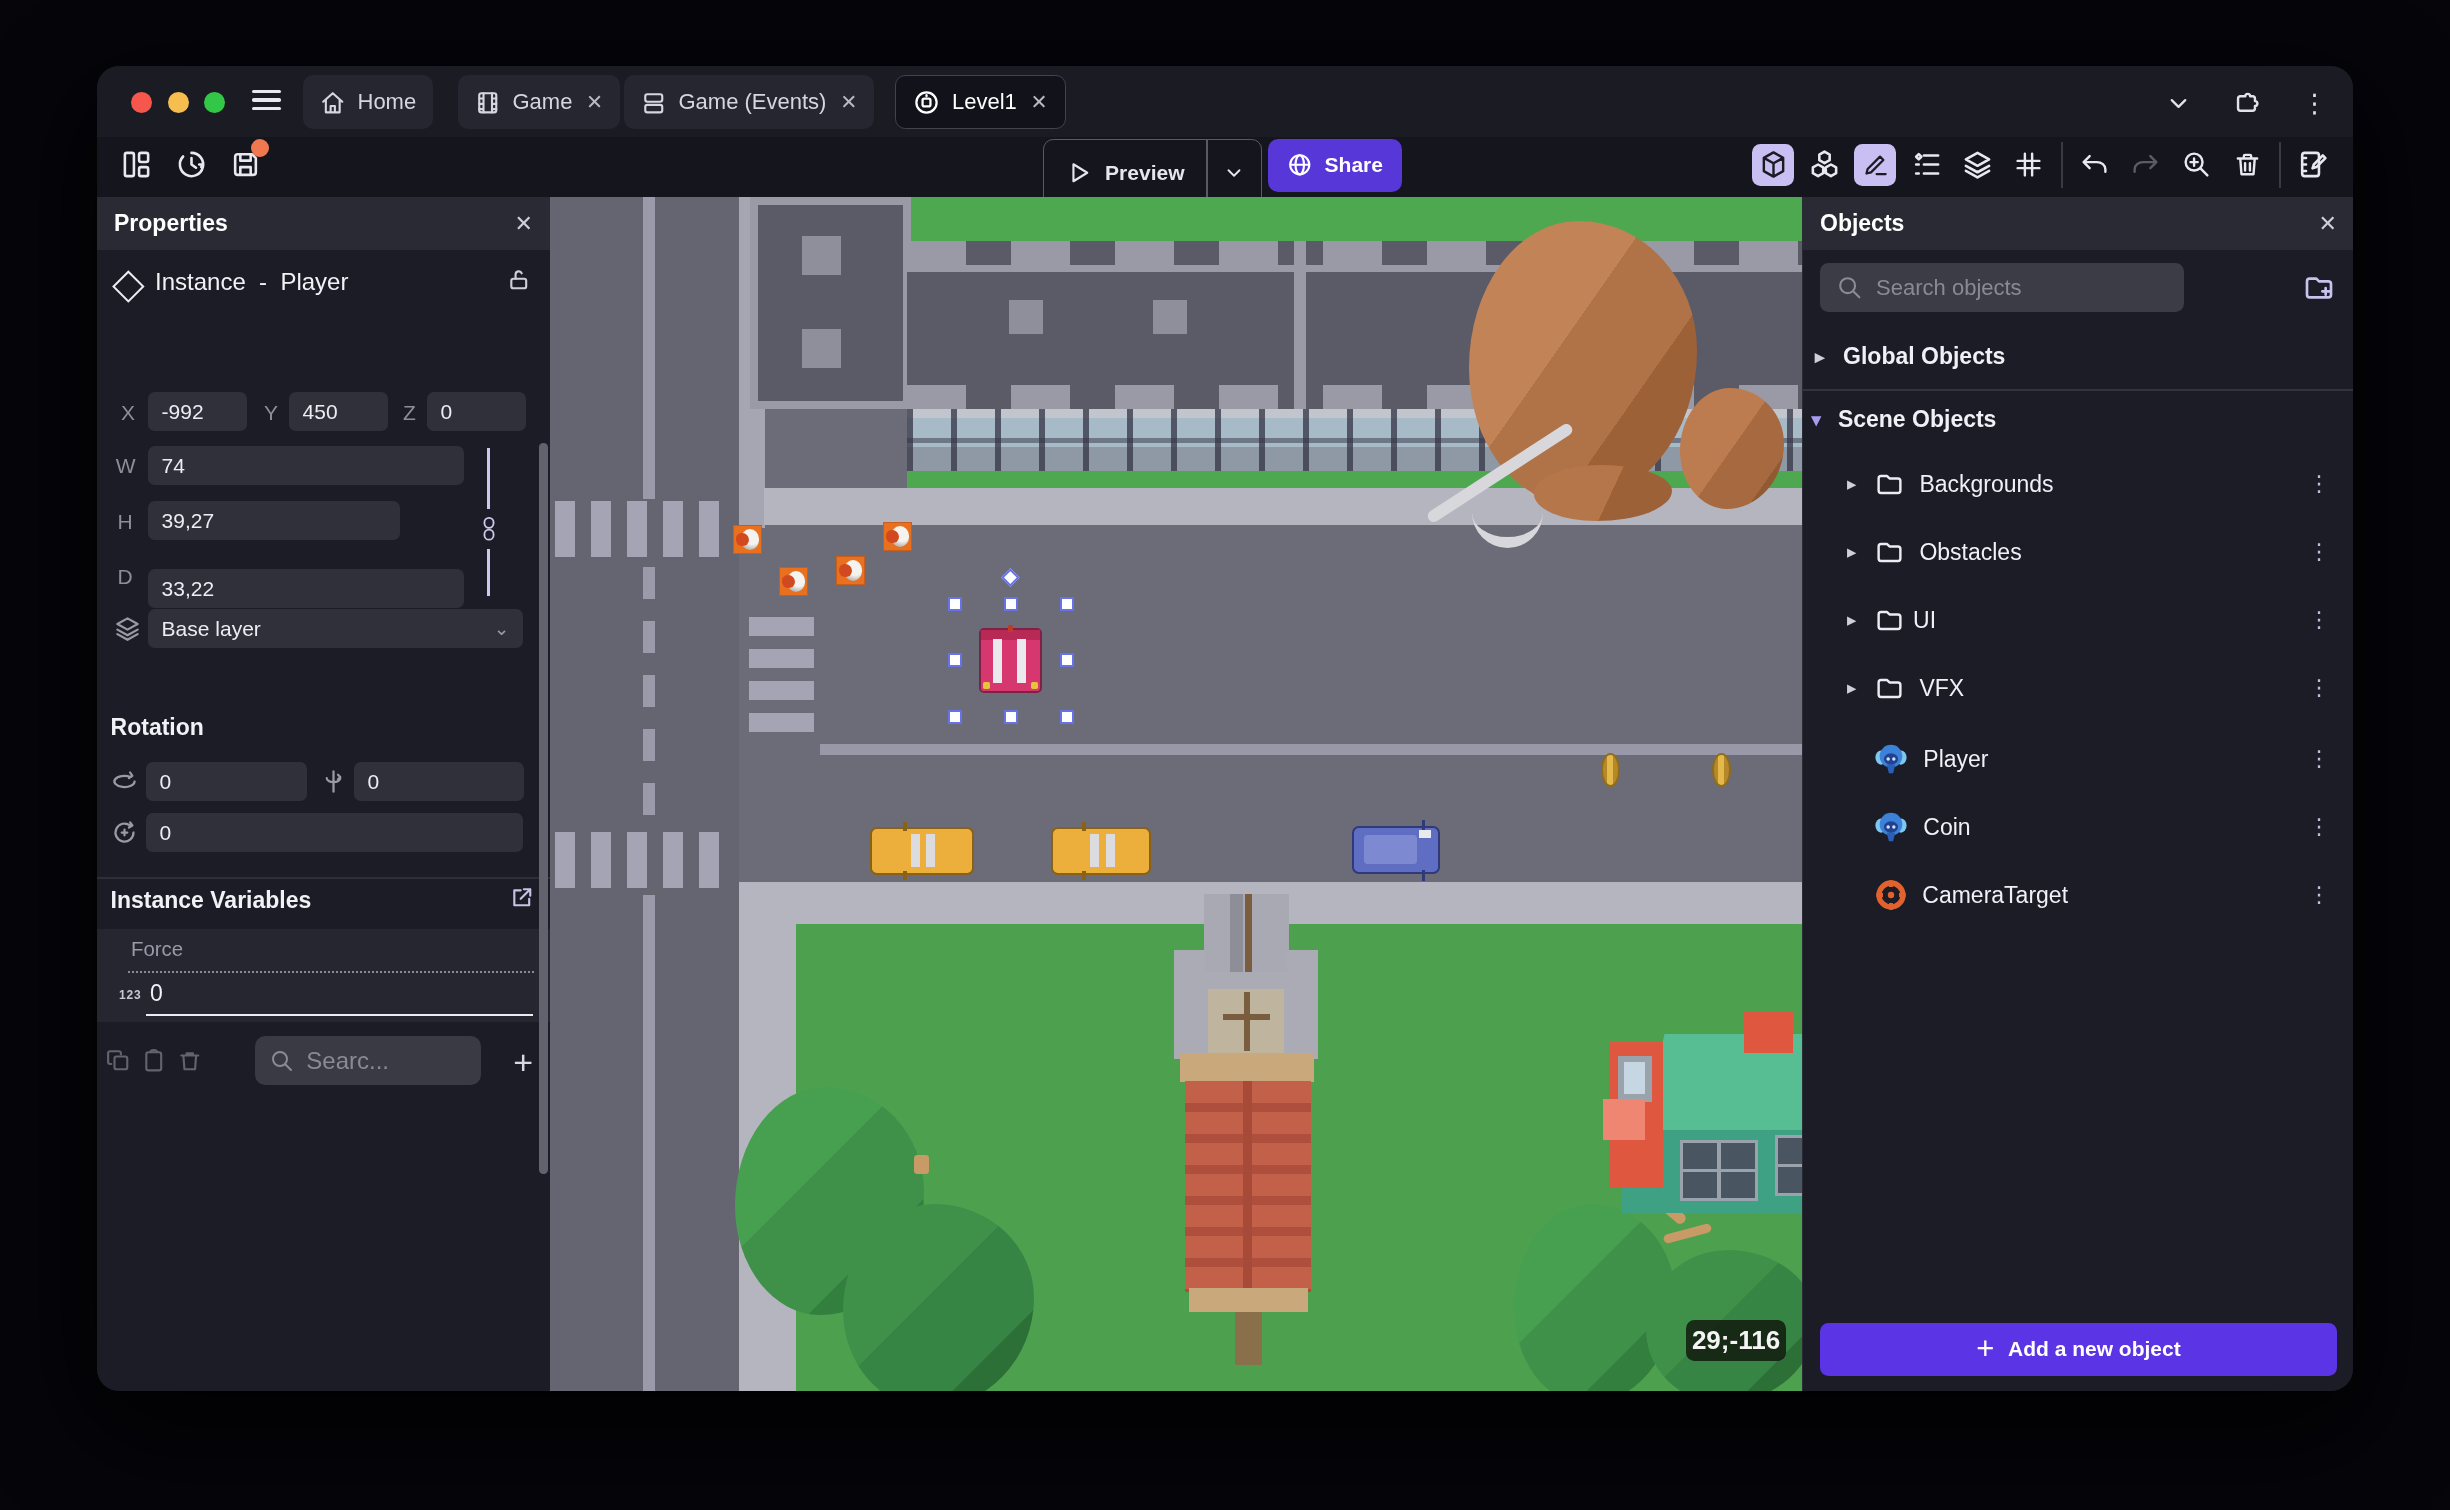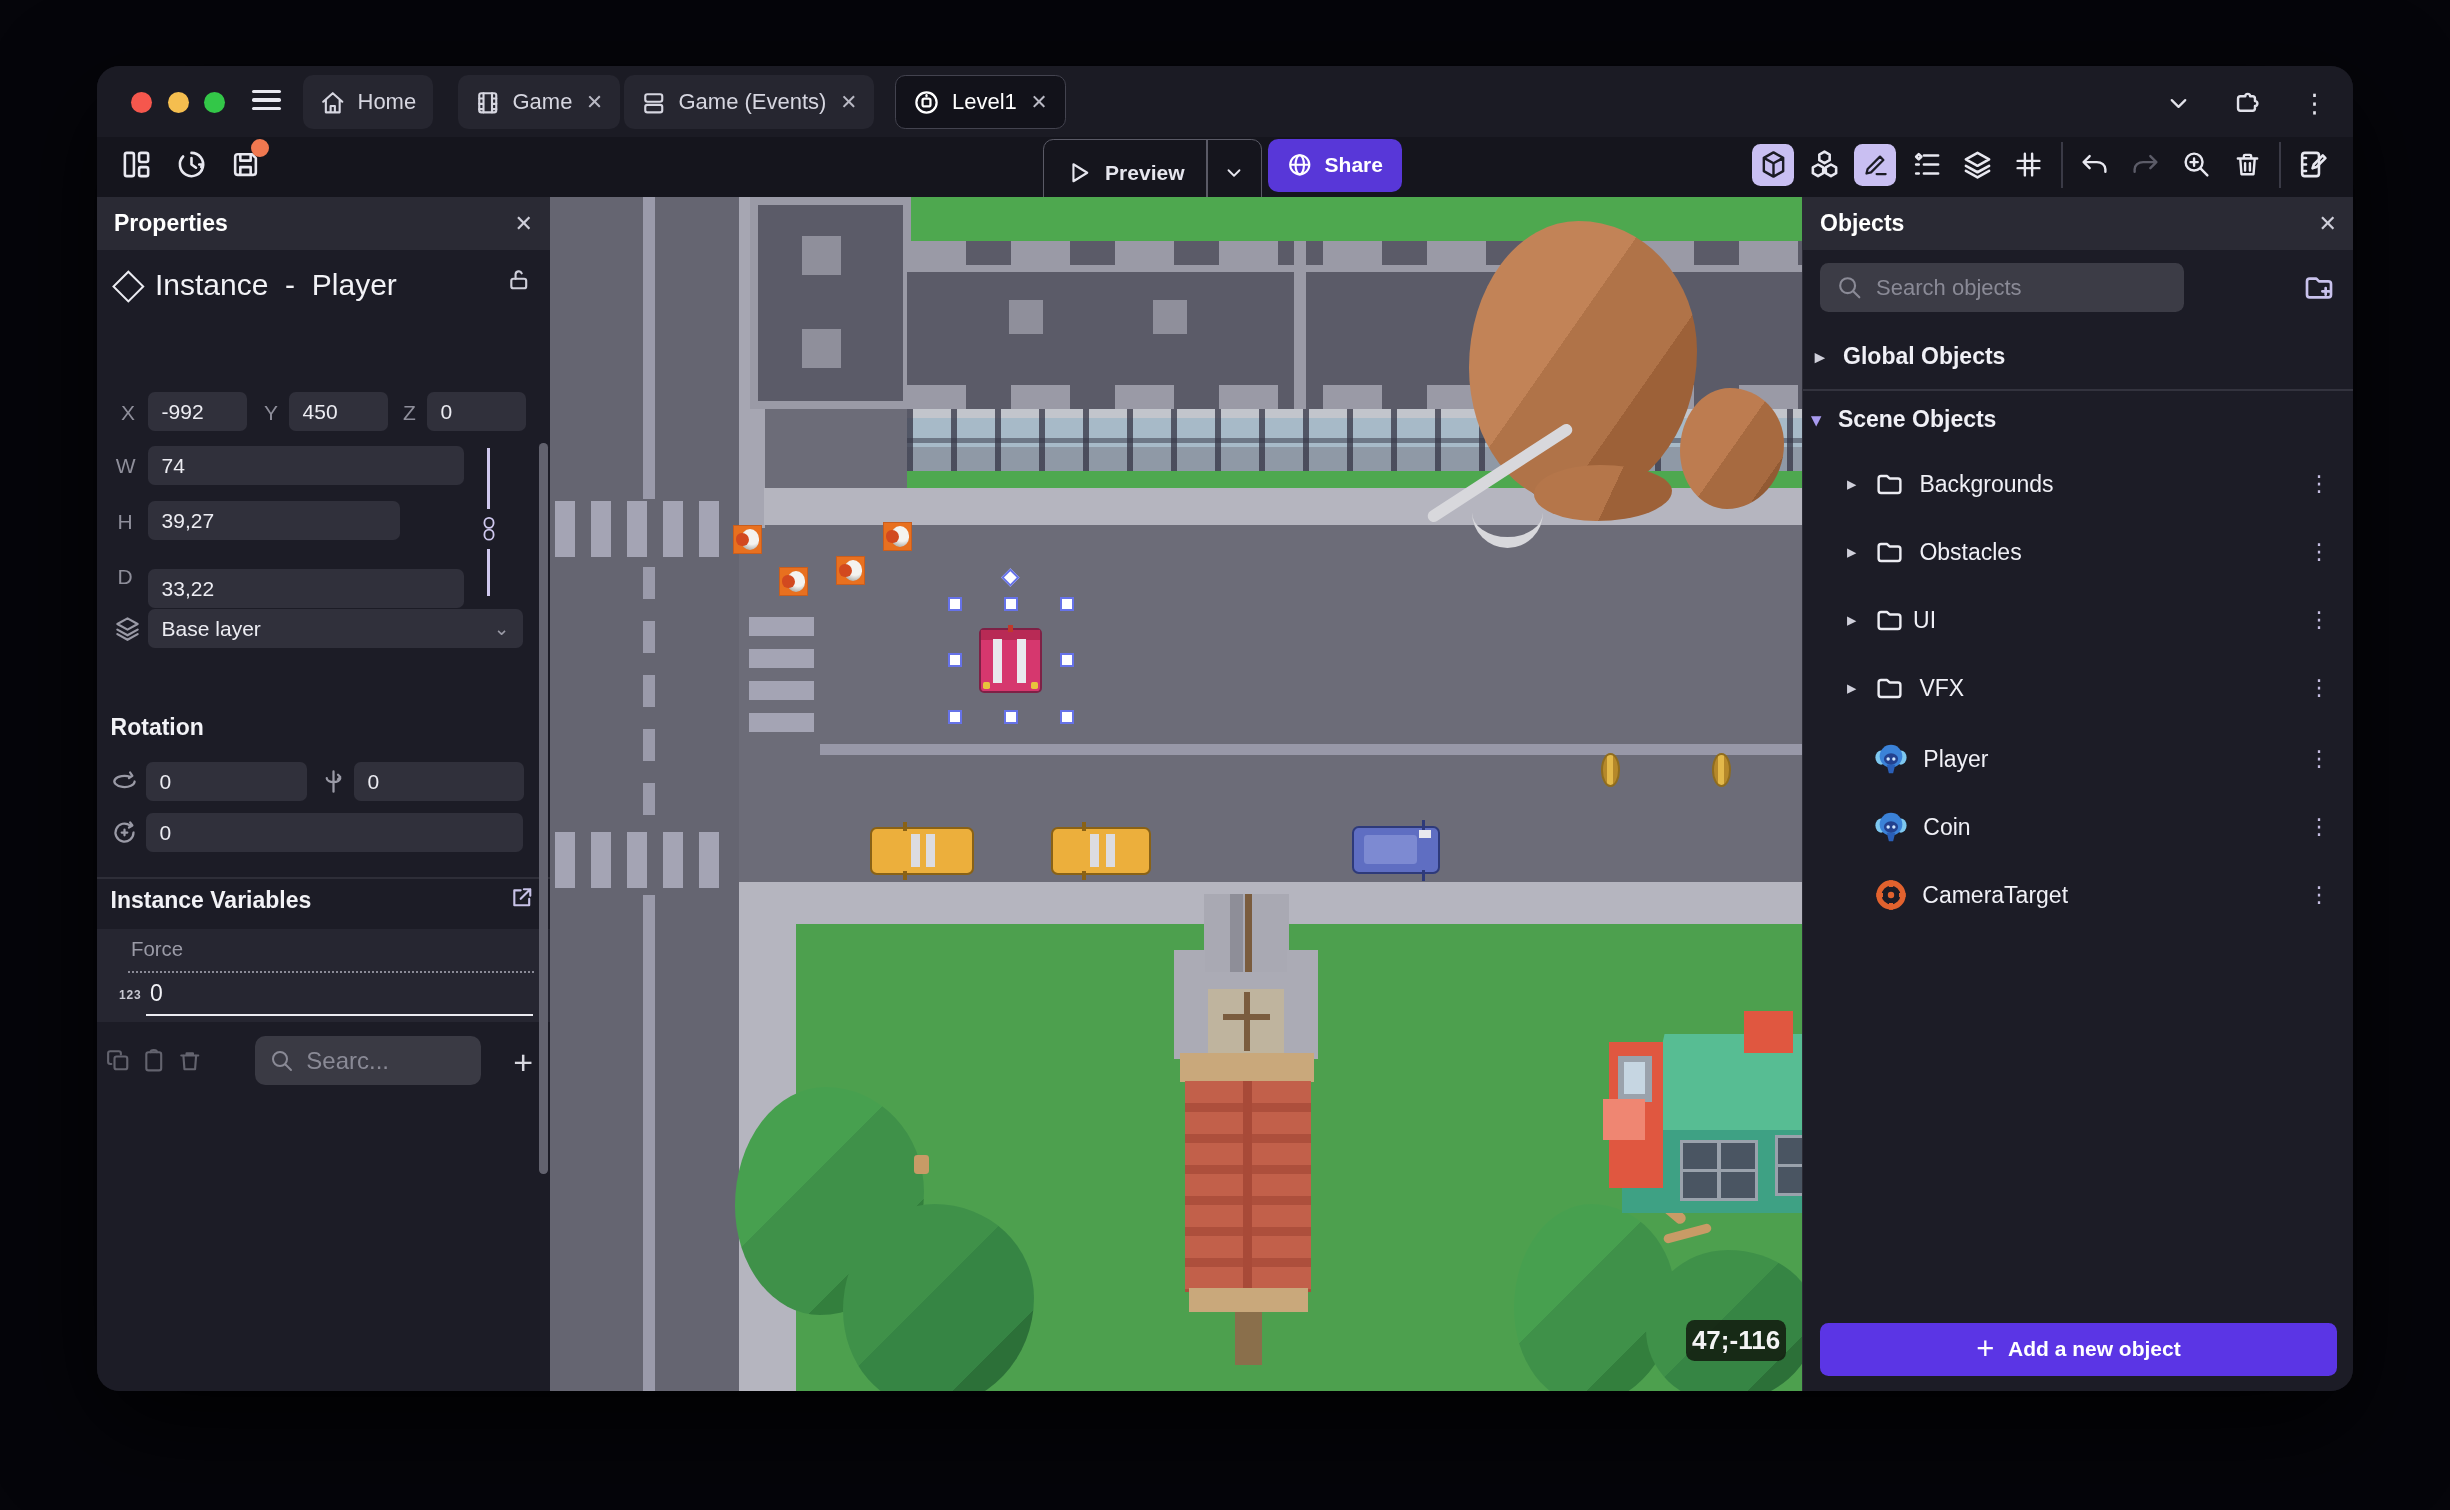--- a/index.html
+++ b/index.html
@@ -214,7 +214,7 @@
     </div>
 
     <div style="position:absolute;left:20.4px;top:78px;width:18.7px;height:18.7px;border:2.5px solid #ececf2;transform:rotate(45deg)"></div>
-    <div style="position:absolute;left:58px;top:71px;color:#f2f2f6;font-size:30px">
+    <div style="position:absolute;left:58px;top:71px;color:#f2f2f6;font-size:24px">
       <span>Instance</span>&nbsp;&nbsp;<span>-</span>&nbsp;&nbsp;<span>Player</span>
     </div>
     <div style="position:absolute;right:18.7px;top:70px;color:#cfcfda"><svg class="ic" width="25.5" height="25.5" viewBox="0 0 24 24">

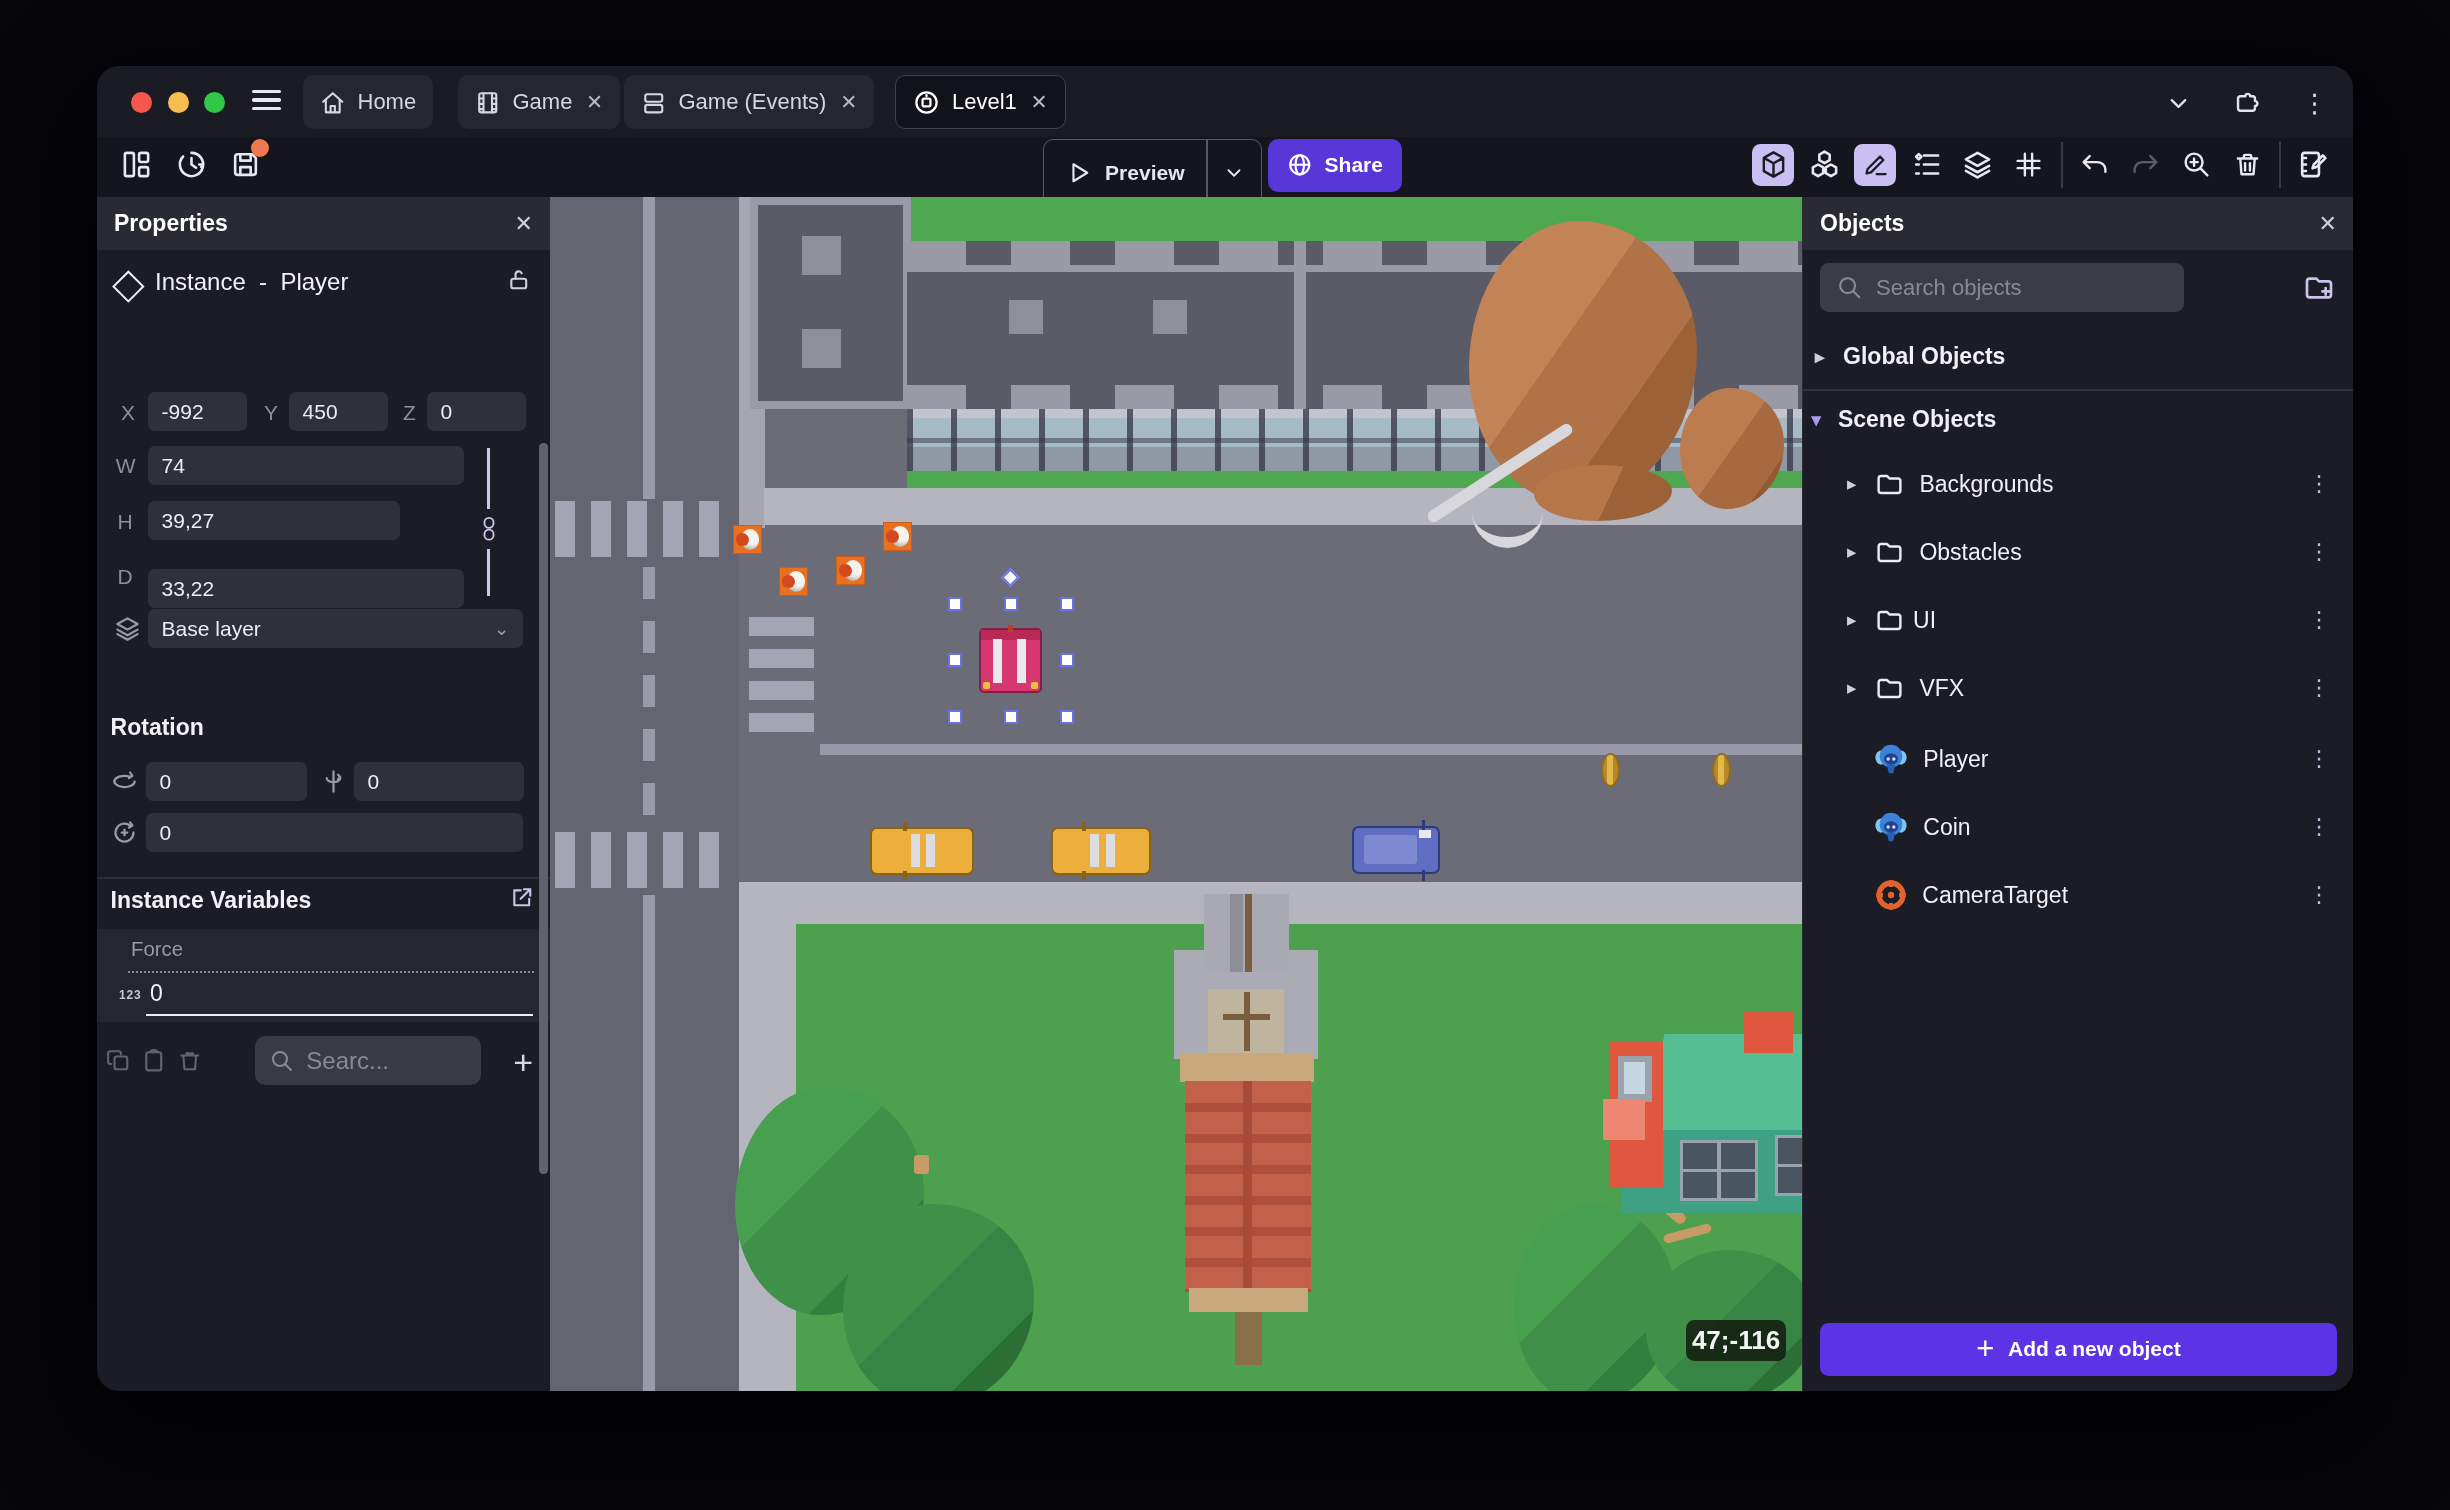--- a/index.html
+++ b/index.html
@@ -472,7 +472,7 @@
     </div>
 
     <div class="badge" style="left:1136px;top:1123px;width:100px;height:41px">
-        <span>47;-116</span>
+        <span>29;-116</span>
       </div>
   </div>
 

